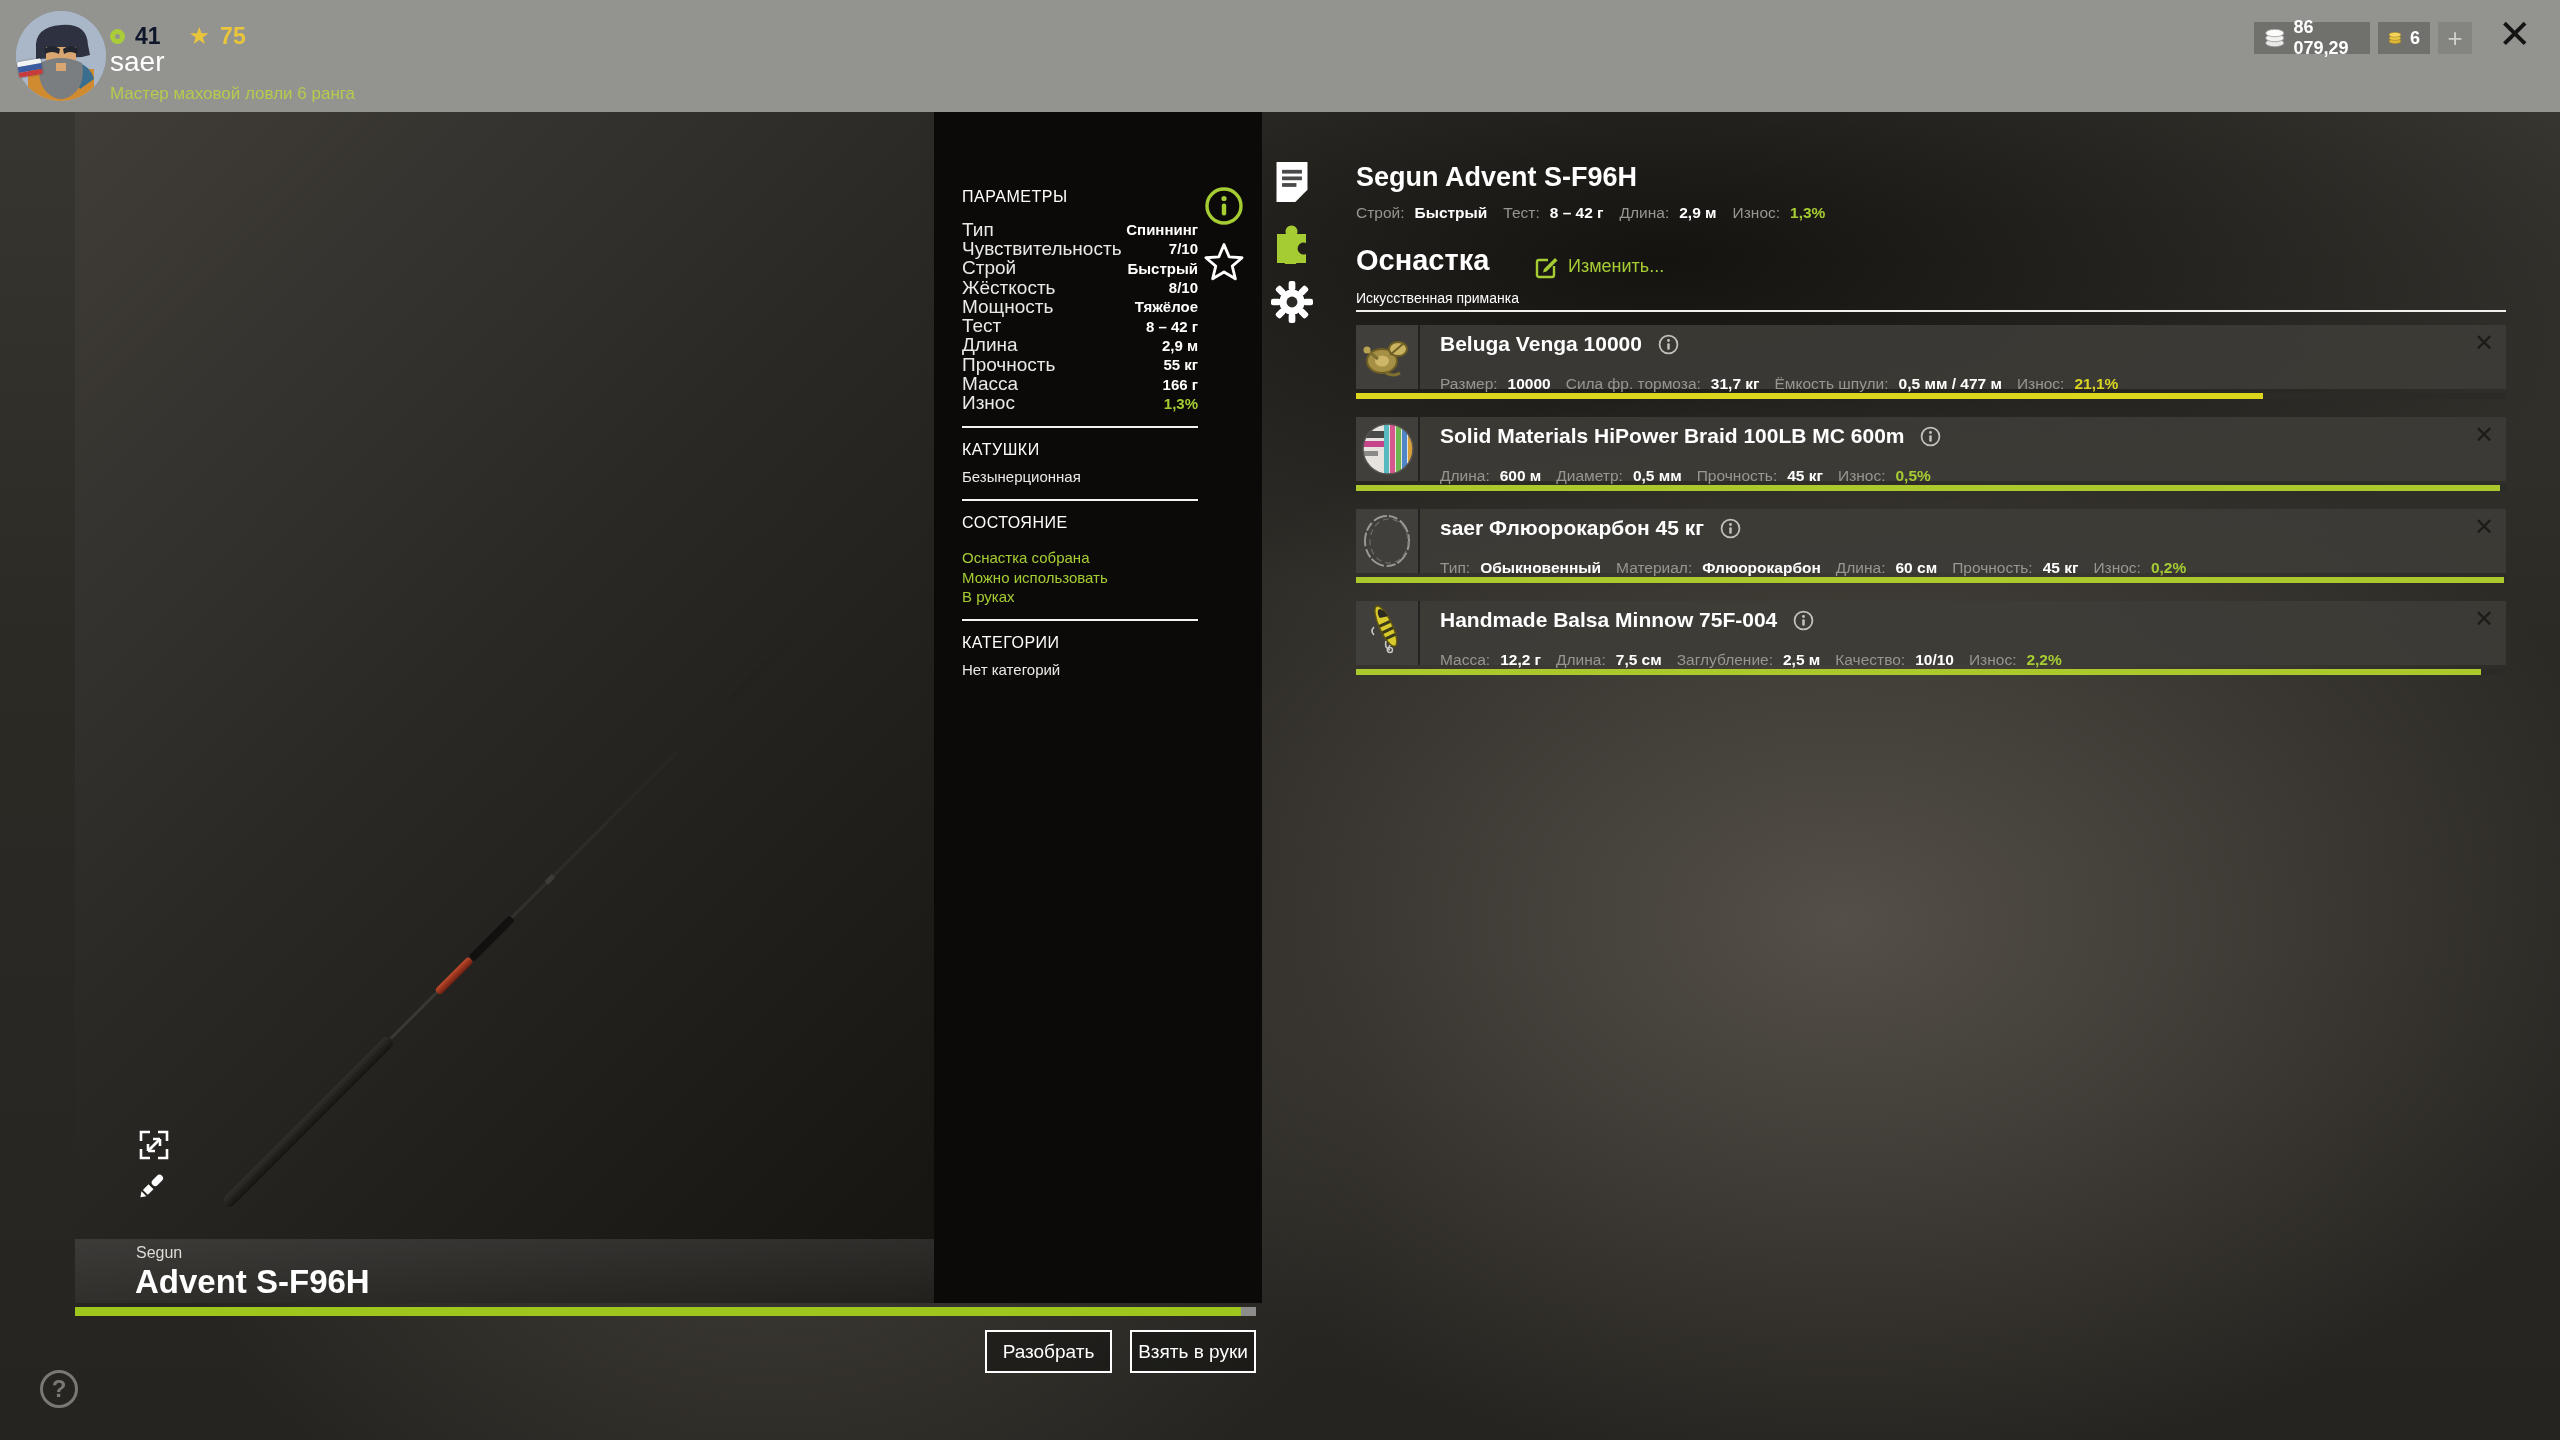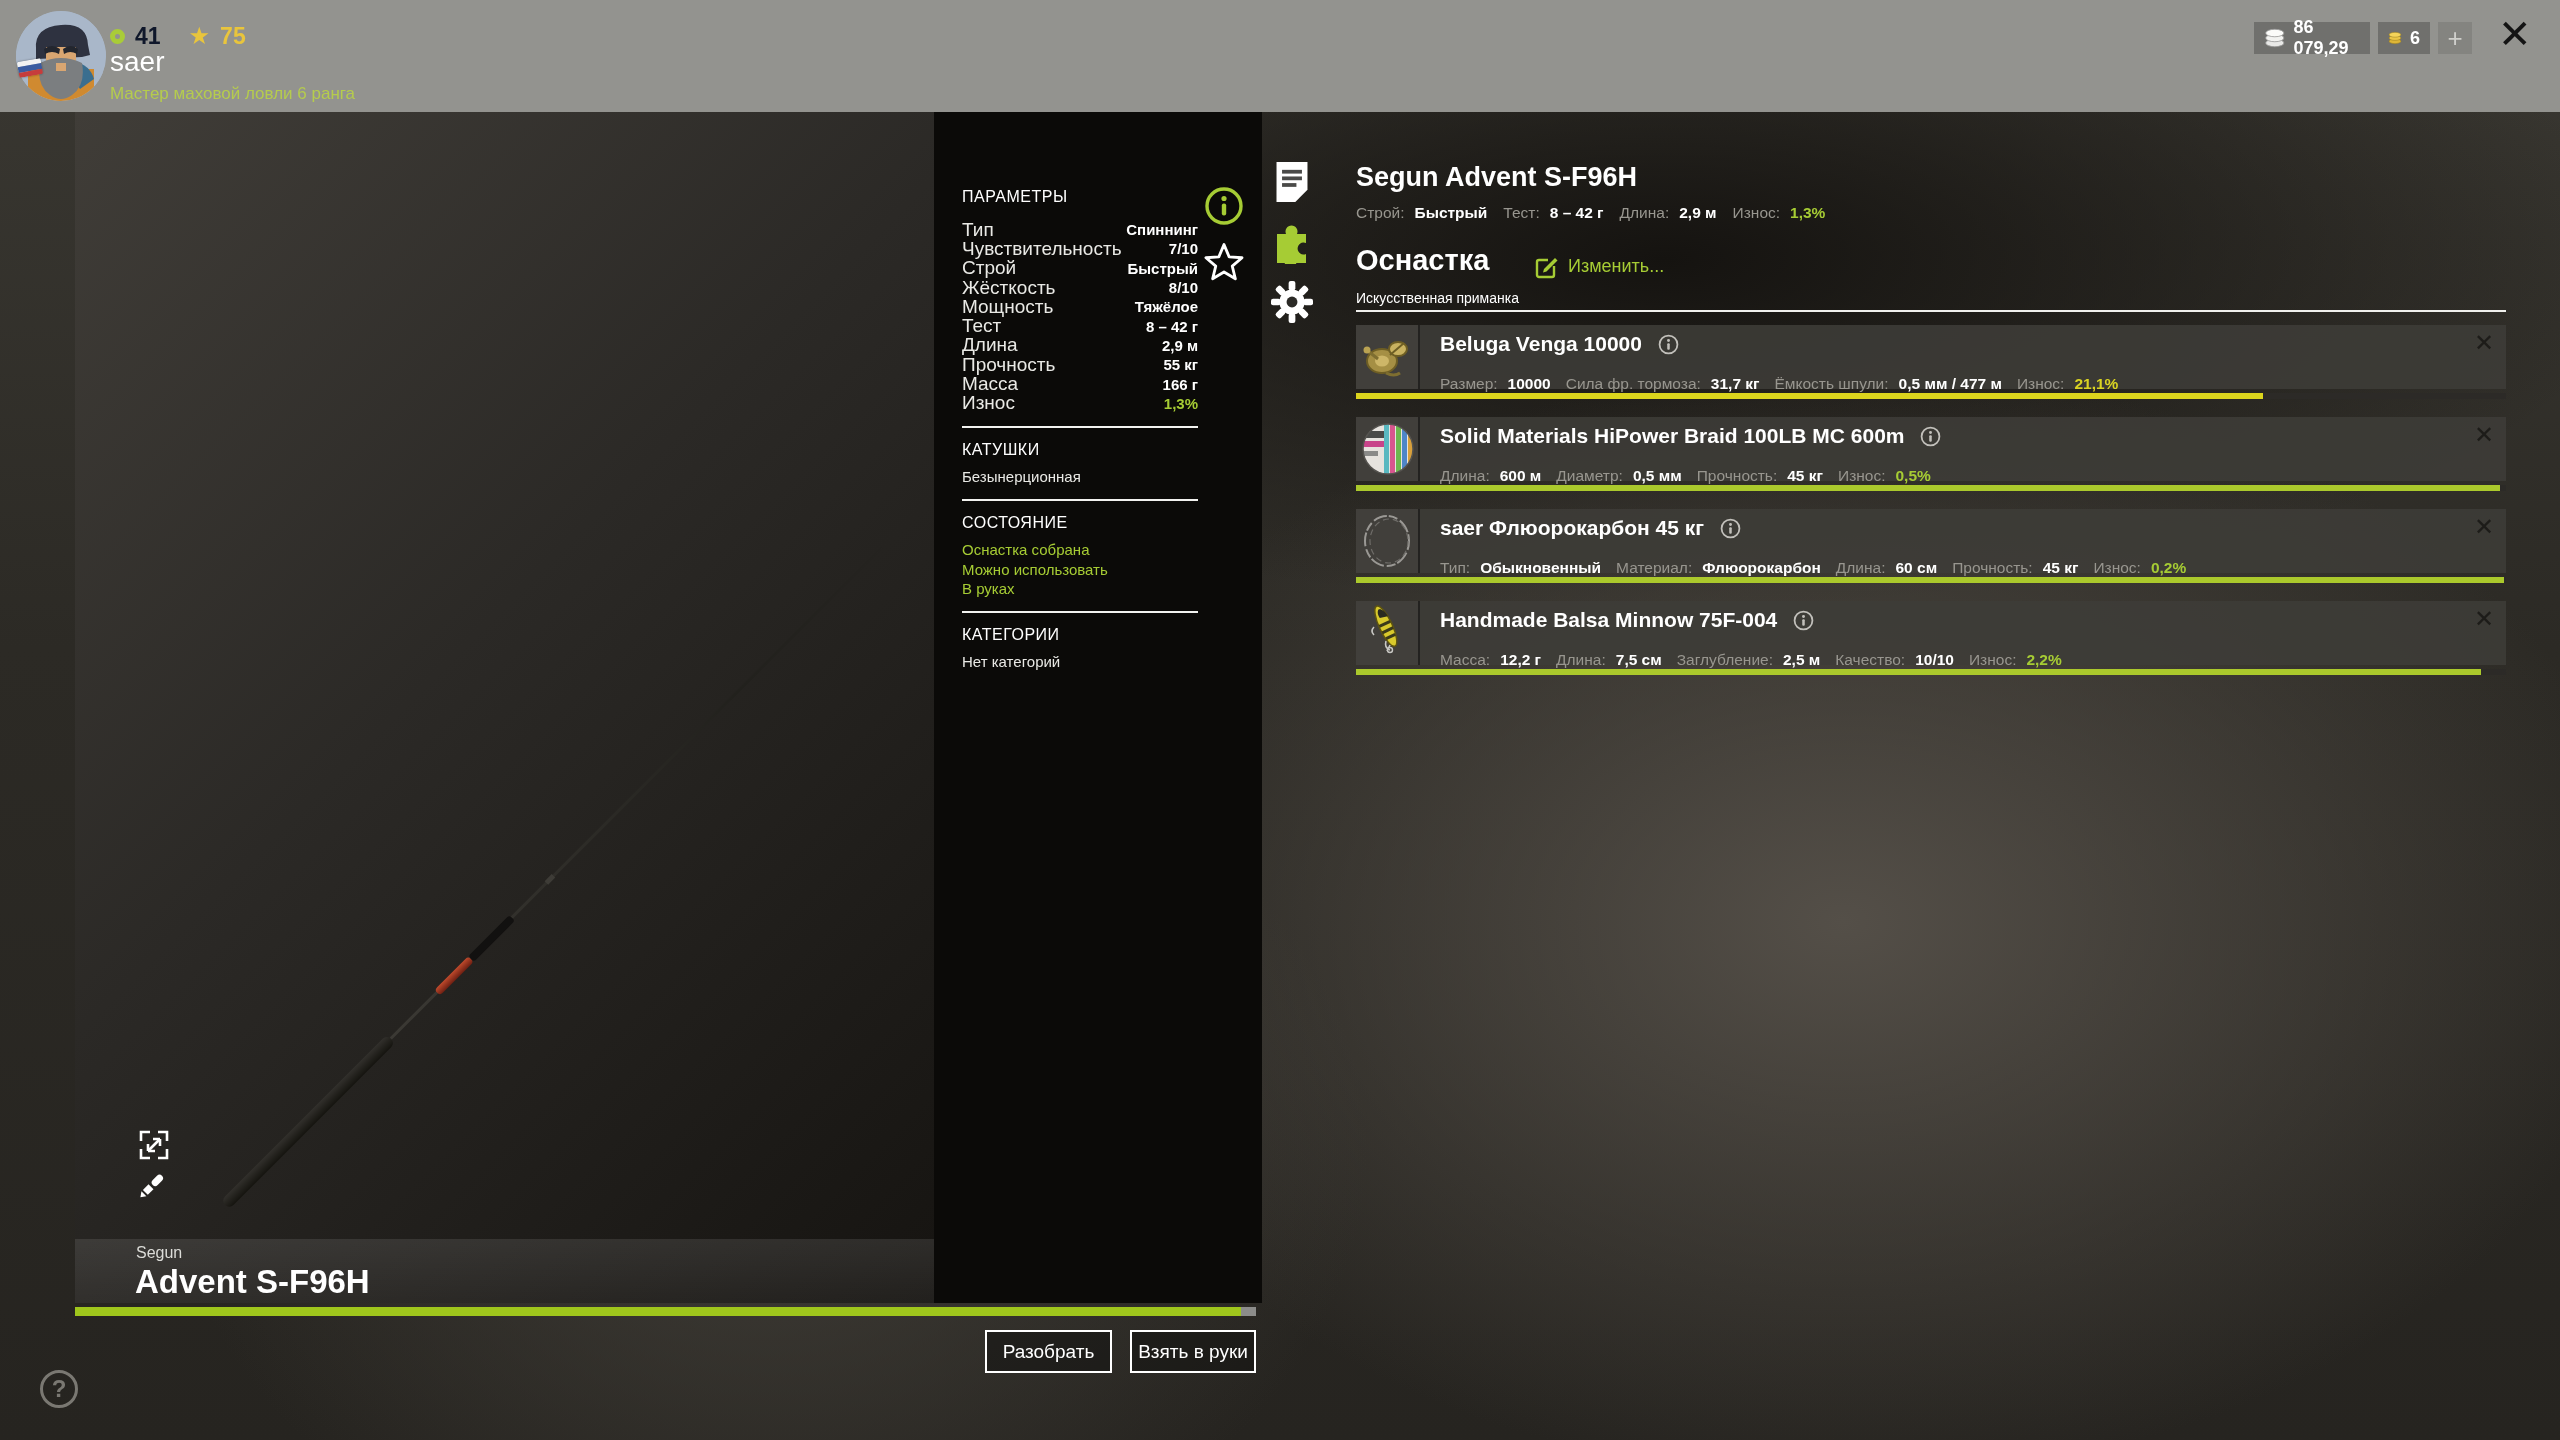--- a/index.html
+++ b/index.html
@@ -230,7 +230,7 @@
     <div class="p-title" style="margin-bottom:8px">КАТУШКИ</div>
     <div class="p-line">Безынерционная</div>
     <div class="p-div"></div>
-    <div class="p-title" style="margin-bottom:8px">СОСТОЯНИЕ</div>
+    <div class="p-title" style="margin-bottom:16px">СОСТОЯНИЕ</div>
     <div id="state-lines">
         <div class="p-line green">Оснастка собрана</div>
         <div class="p-line green">Можно использовать</div>

